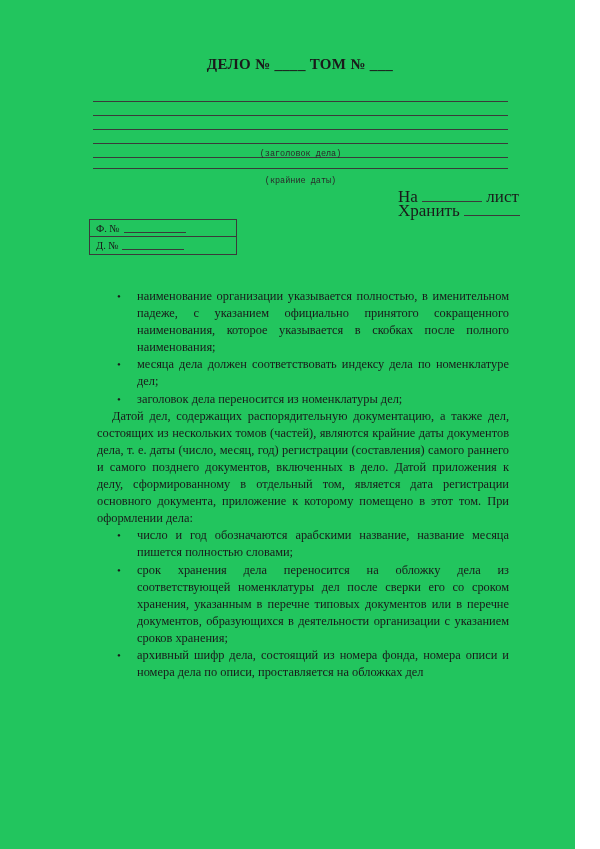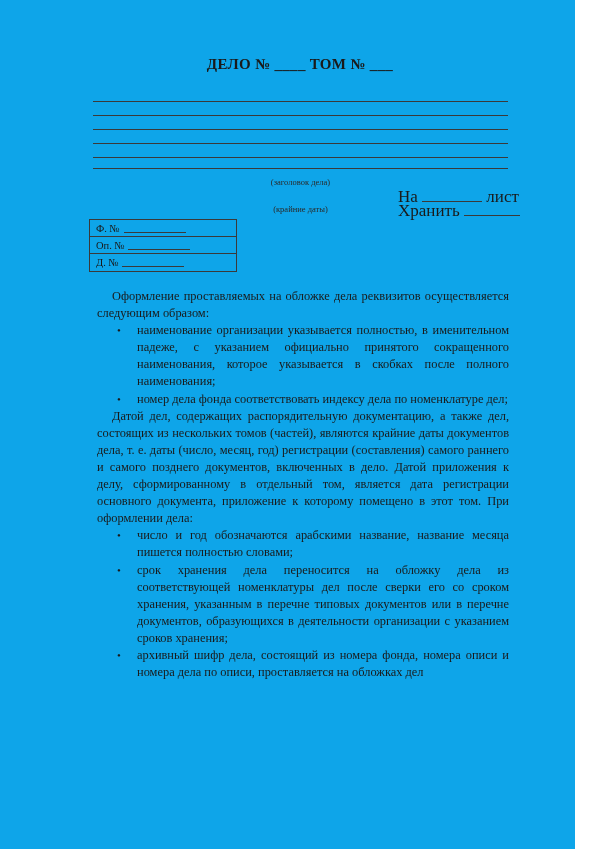--- a/index.html
+++ b/index.html
@@ -11,7 +11,7 @@
     position: relative;
     width: 600px;
     height: 849px;
-    background: #0ea5e9;
+    background: #22c55e;
     overflow: hidden;
     font-family: "Liberation Serif", "DejaVu Serif", serif;
     color: #1a1a1a;

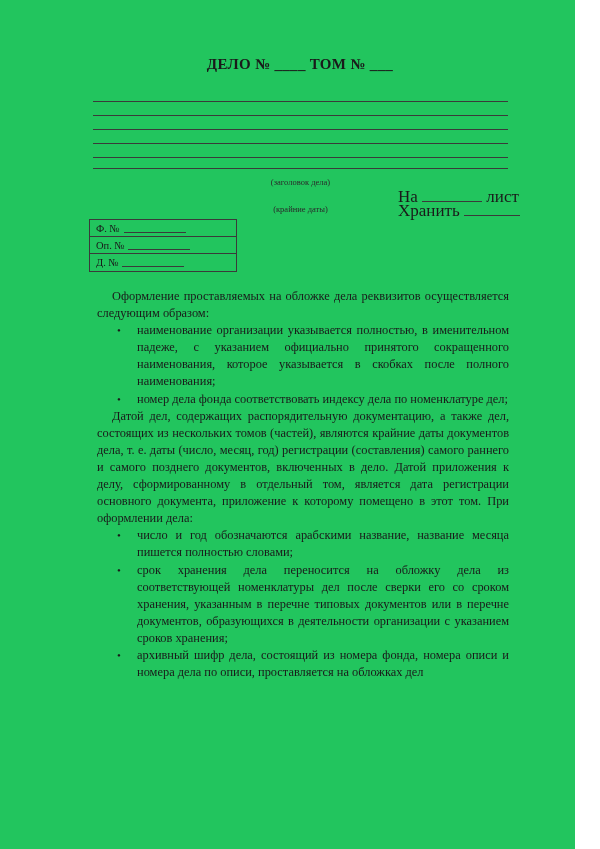--- a/index.html
+++ b/index.html
@@ -47,9 +47,8 @@
     left: 93px;
     text-align: center;
     font-size: 8.5px;
-    font-family: Liberation Serif, serif;
+    font-family: Liberation Mono, monospace;
     color: #2a2a2a;
-    margin-top: 28px;
   }
   .caption-title { top: 149px; }
 

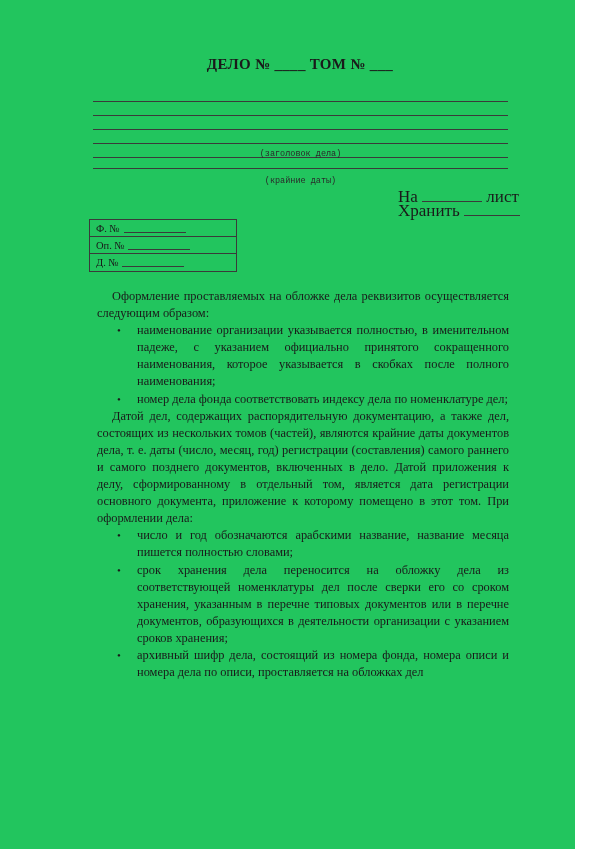--- a/index.html
+++ b/index.html
@@ -199,10 +199,6 @@
       <span class="fillline"></span>
     </div>
     <div class="row">
-      <span>Оп. №</span>
-      <span class="fillline"></span>
-    </div>
-    <div class="row">
       <span>Д. №</span>
       <span class="fillline"></span>
     </div>

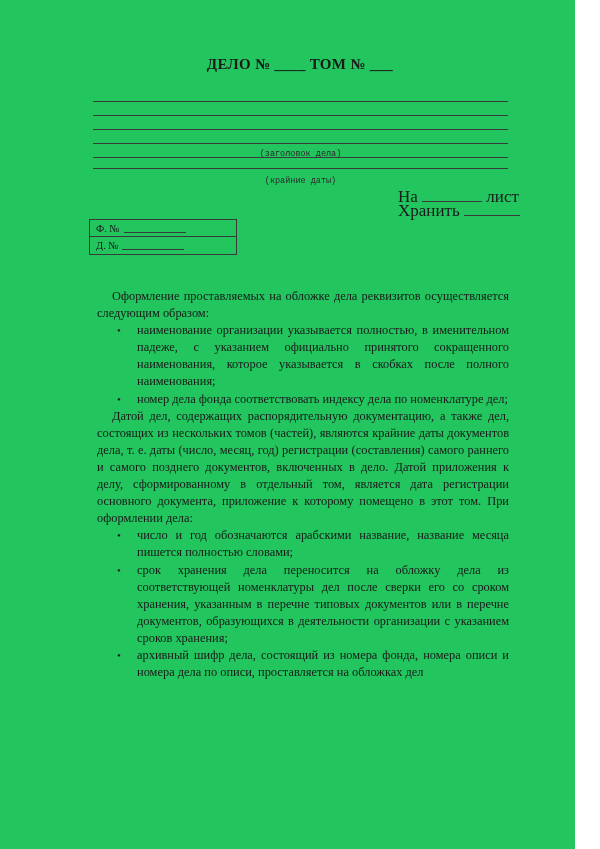--- a/index.html
+++ b/index.html
@@ -205,7 +205,6 @@
   </div>
 
   <div class="body">
-    <p>Оформление проставляемых на обложке дела реквизитов осуществляется следующим образом:</p>
     <p class="bullet">наименование организации указывается полностью, в именительном падеже, с указанием официально принятого сокращенного наименования, которое указывается в скобках после полного наименования;</p>
     <p class="bullet">номер дела фонда соответствовать индексу дела по номенклатуре дел;</p>
     <p>Датой дел, содержащих распорядительную документацию, а также дел, состоящих из нескольких томов (частей), являются крайние даты документов дела, т. е. даты (число, месяц, год) регистрации (составления) самого раннего и самого позднего документов, включенных в дело. Датой приложения к делу, сформированному в отдельный том, является дата регистрации основного документа, приложение к которому помещено в этот том. При оформлении дела:</p>

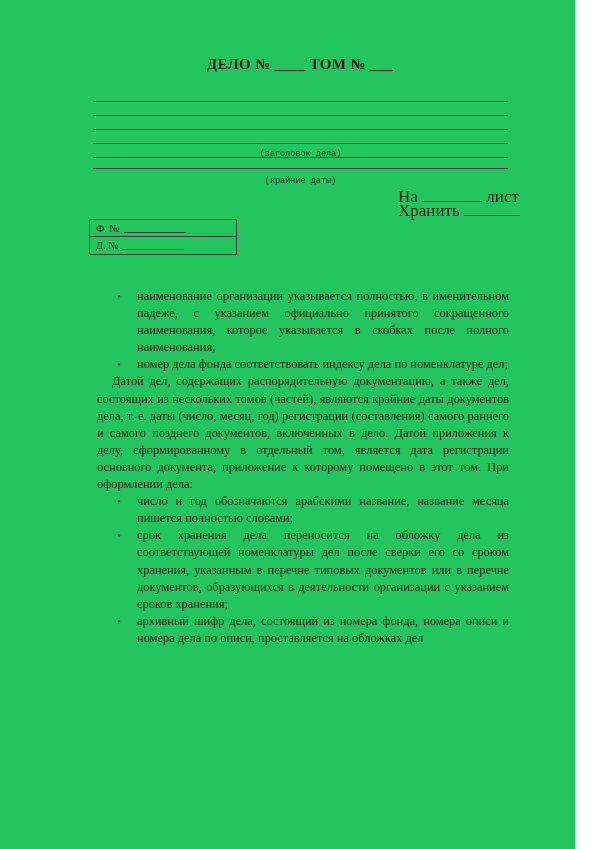--- a/index.html
+++ b/index.html
@@ -206,7 +206,7 @@
 
   <div class="body">
     <p class="bullet">наименование организации указывается полностью, в именительном падеже, с указанием официально принятого сокращенного наименования, которое указывается в скобках после полного наименования;</p>
-    <p class="bullet">номер дела фонда соответствовать индексу дела по номенклатуре дел;</p>
+    <p class="bullet">месяца дела должен соответствовать индексу дела по номенклатуре дел;</p>
     <p>Датой дел, содержащих распорядительную документацию, а также дел, состоящих из нескольких томов (частей), являются крайние даты документов дела, т. е. даты (число, месяц, год) регистрации (составления) самого раннего и самого позднего документов, включенных в дело. Датой приложения к делу, сформированному в отдельный том, является дата регистрации основного документа, приложение к которому помещено в этот том. При оформлении дела:</p>
     <p class="bullet">число и год обозначаются арабскими название, название месяца пишется полностью словами;</p>
     <p class="bullet">срок хранения дела переносится на обложку дела из соответствующей номенклатуры дел после сверки его со сроком хранения, указанным в перечне типовых документов или в перечне документов, образующихся в деятельности организации с указанием сроков хранения;</p>

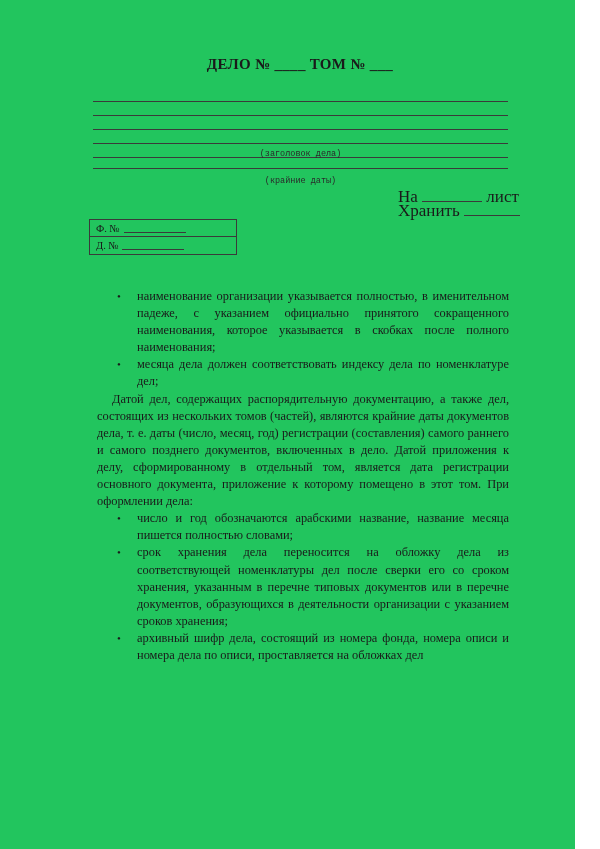--- a/index.html
+++ b/index.html
@@ -207,6 +207,7 @@
   <div class="body">
     <p class="bullet">наименование организации указывается полностью, в именительном падеже, с указанием официально принятого сокращенного наименования, которое указывается в скобках после полного наименования;</p>
     <p class="bullet">месяца дела должен соответствовать индексу дела по номенклатуре дел;</p>
+    <p class="bullet">заголовок дела  переносится из номенклатуры дел;</p>
     <p>Датой дел, содержащих распорядительную документацию, а также дел, состоящих из нескольких томов (частей), являются крайние даты документов дела, т. е. даты (число, месяц, год) регистрации (составления) самого раннего и самого позднего документов, включенных в дело. Датой приложения к делу, сформированному в отдельный том, является дата регистрации основного документа, приложение к которому помещено в этот том. При оформлении дела:</p>
     <p class="bullet">число и год обозначаются арабскими название, название месяца пишется полностью словами;</p>
     <p class="bullet">срок хранения дела переносится на обложку дела из соответствующей номенклатуры дел после сверки его со сроком хранения, указанным в перечне типовых документов или в перечне документов, образующихся в деятельности организации с указанием сроков хранения;</p>

